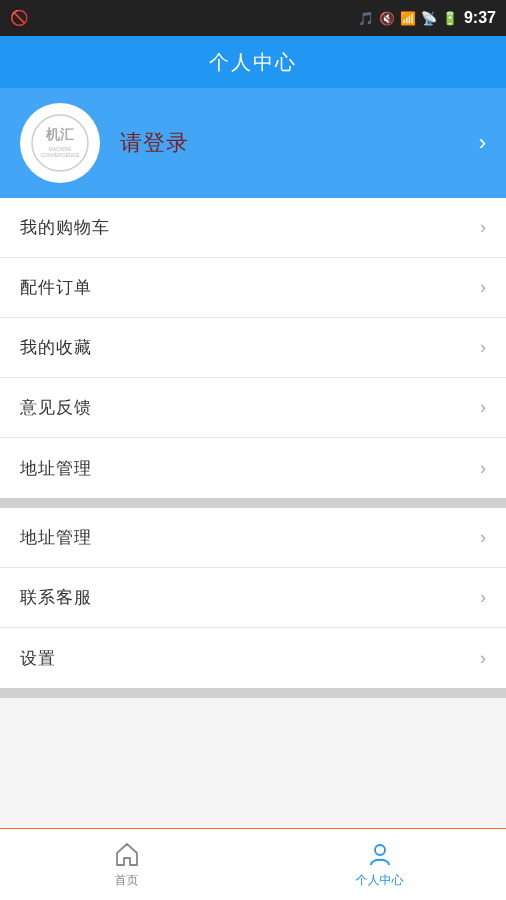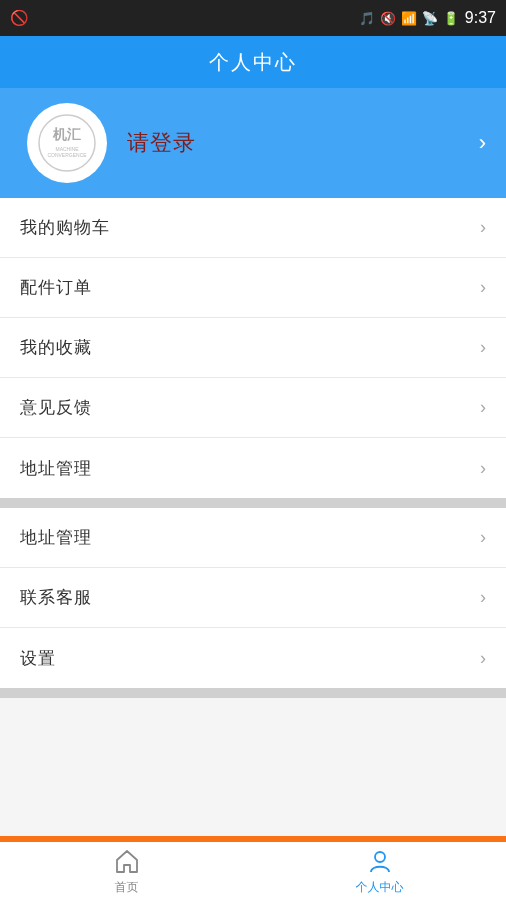--- a/index.html
+++ b/index.html
@@ -26,7 +26,7 @@
     }
     .status-left { display: flex; align-items: center; gap: 4px; }
     .status-right { display: flex; align-items: center; gap: 5px; font-size: 14px; font-weight: bold; }
-    .status-time { font-size: 16px; font-weight: normal; }
+    .status-time { font-size: 16px; font-weight: bold; }
 
     
     .header {

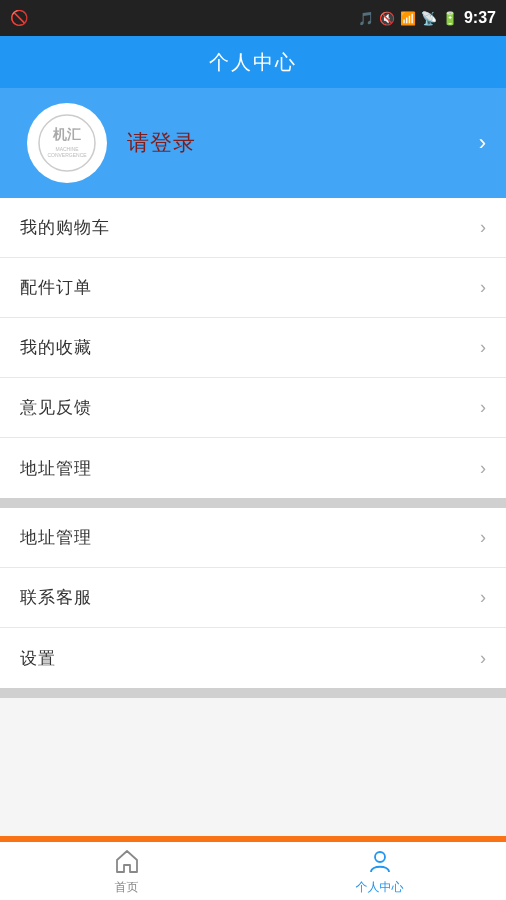--- a/index.html
+++ b/index.html
@@ -51,7 +51,7 @@
       background: #42A5F5;
       display: flex;
       align-items: center;
-      padding: 0 27px;
+      padding: 0 20px;
       cursor: pointer;
       position: relative;
     }

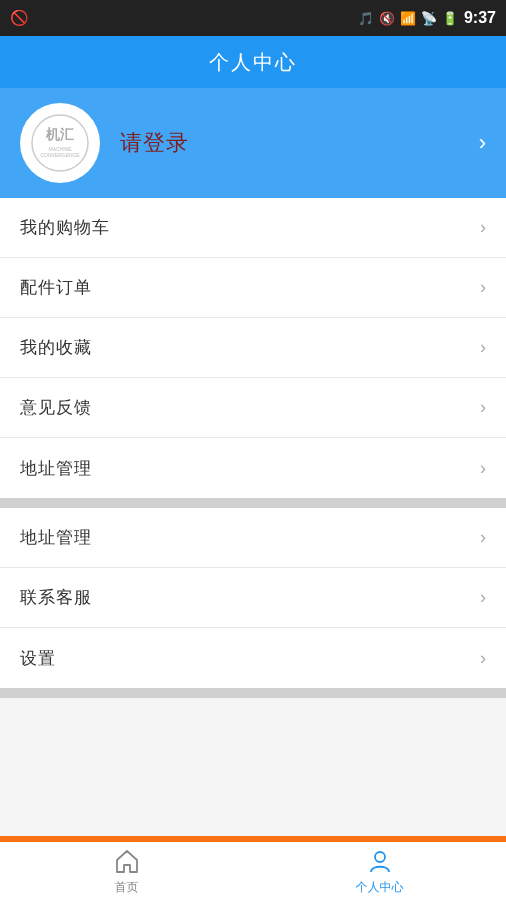--- a/index.html
+++ b/index.html
@@ -125,9 +125,9 @@
       position: absolute;
       bottom: 0;
       width: 100%;
-      height: 64px;
-      background: white;
-      border-top: 6px solid #f97316;
+      height: 72px;
+      background: white;
+      border-top: 1px solid #f97316;
       display: flex;
       align-items: flex-start;
     }

